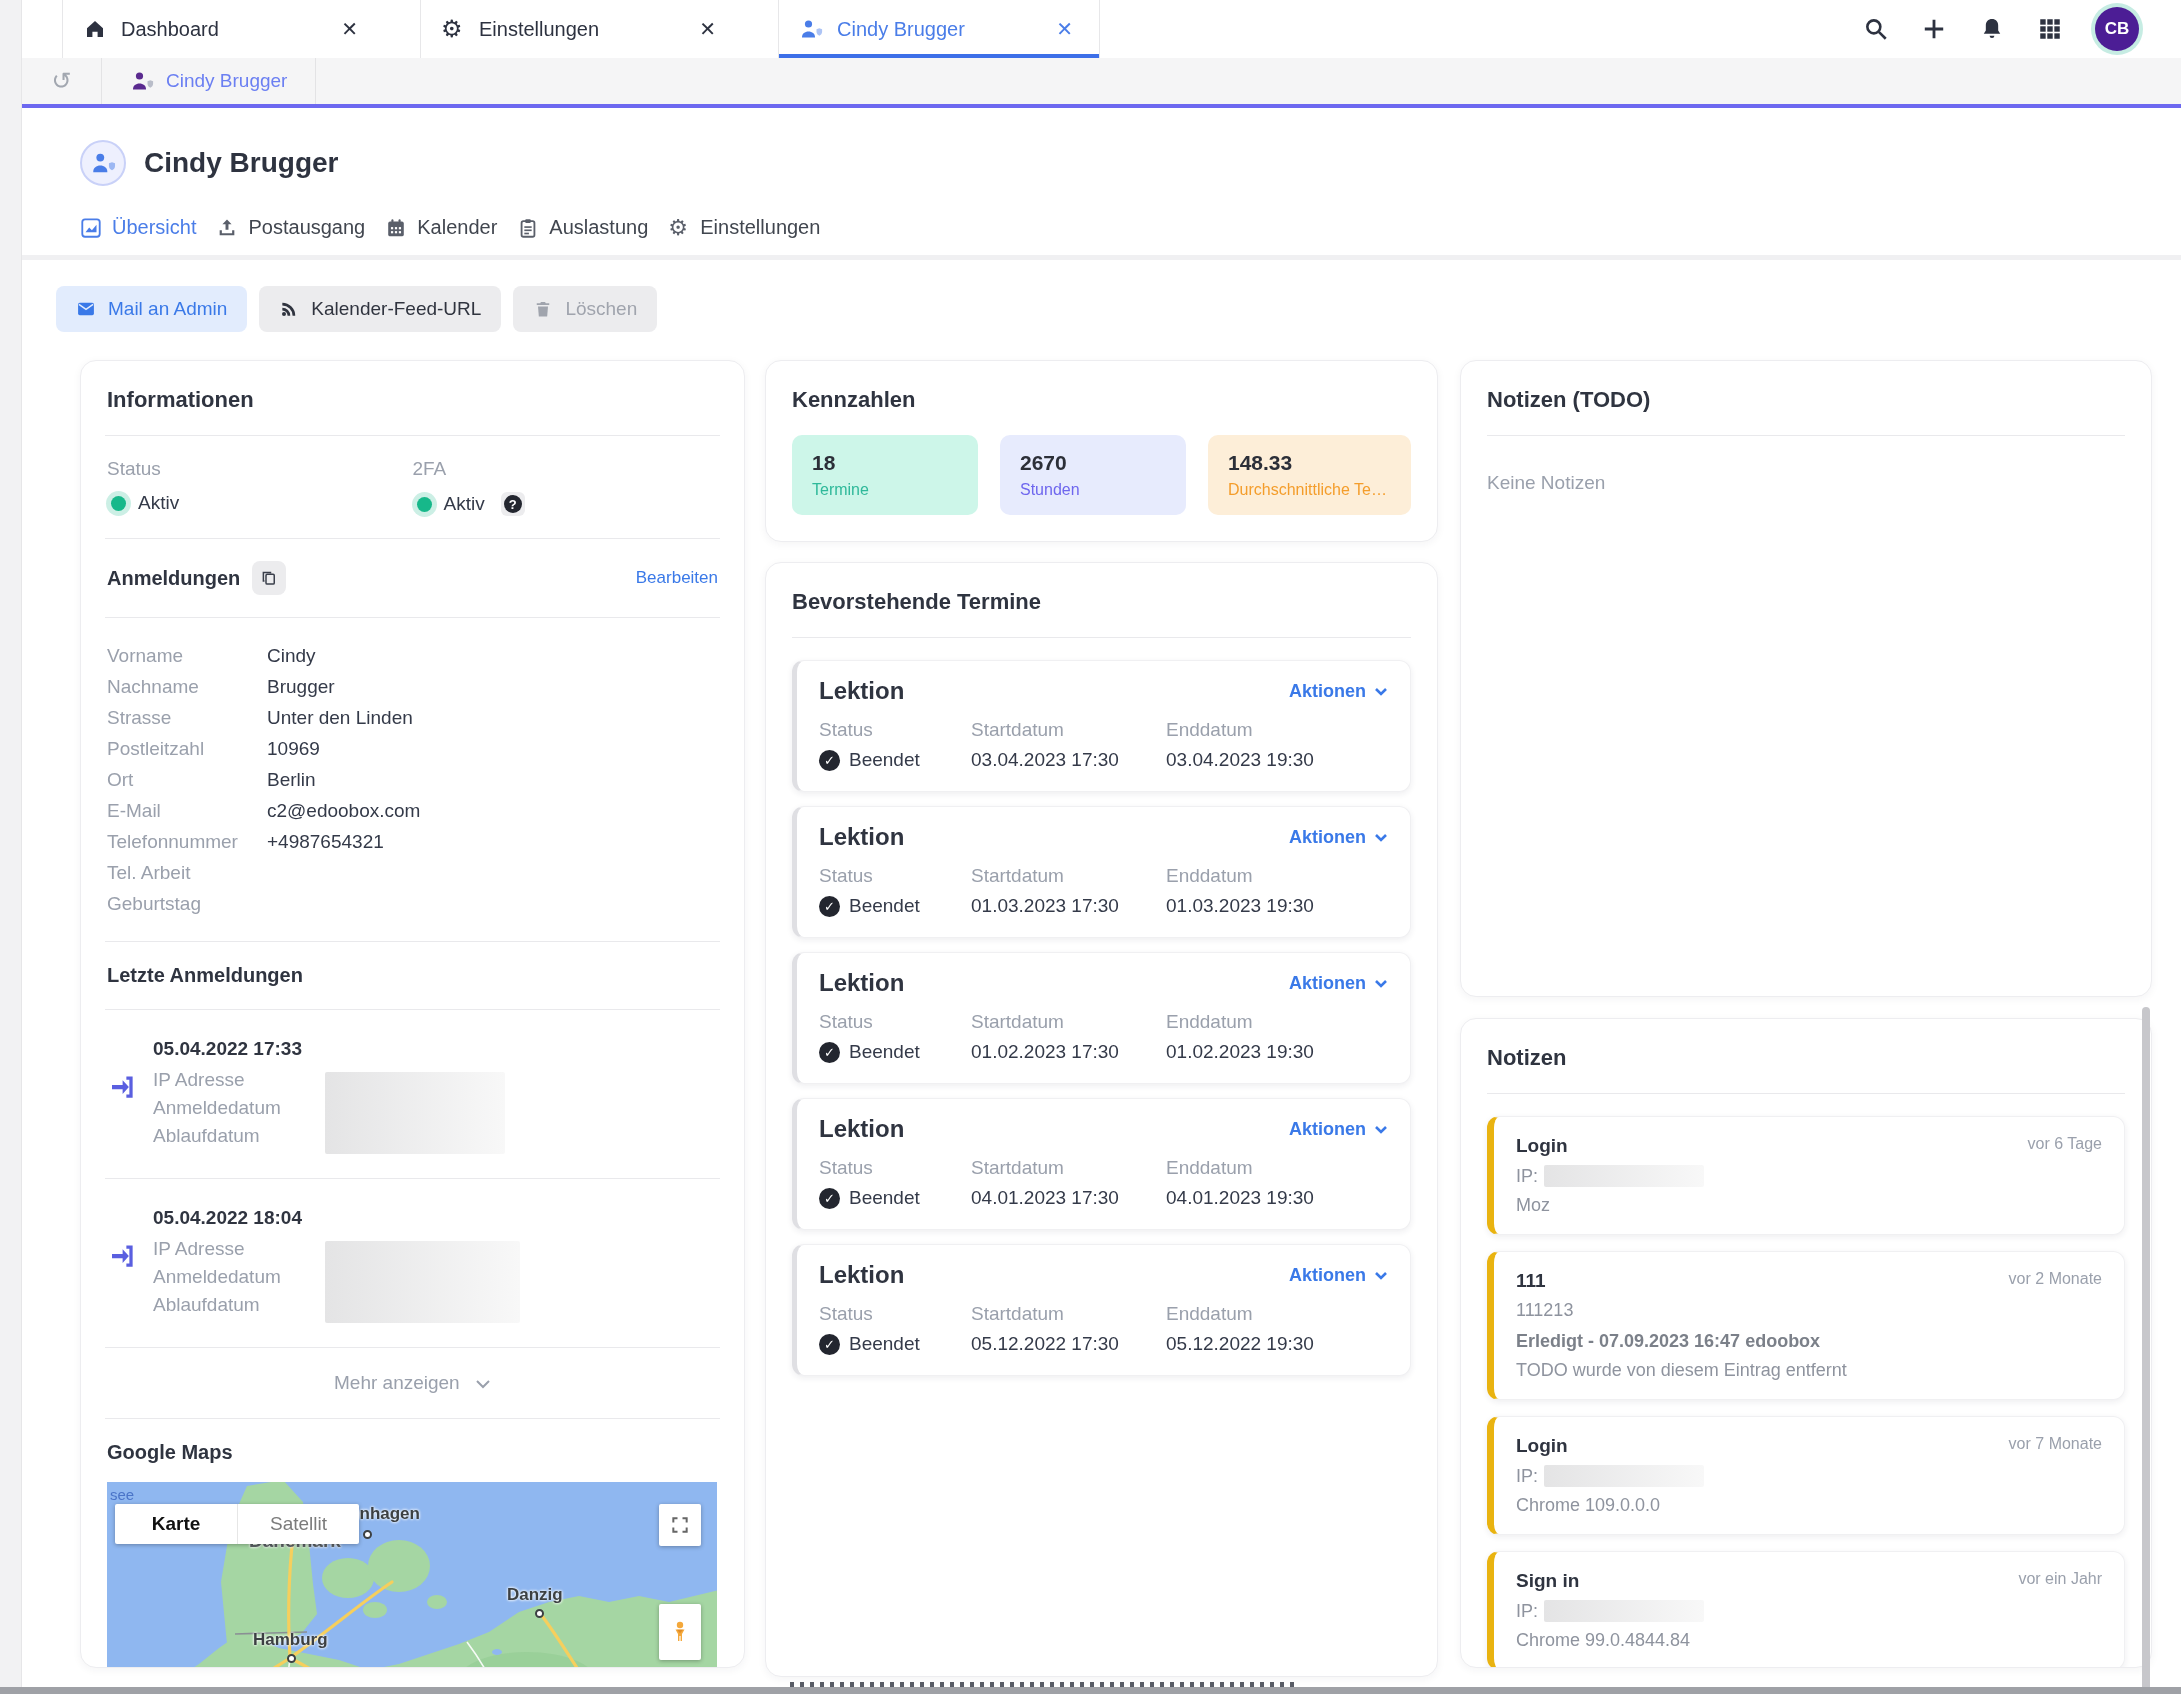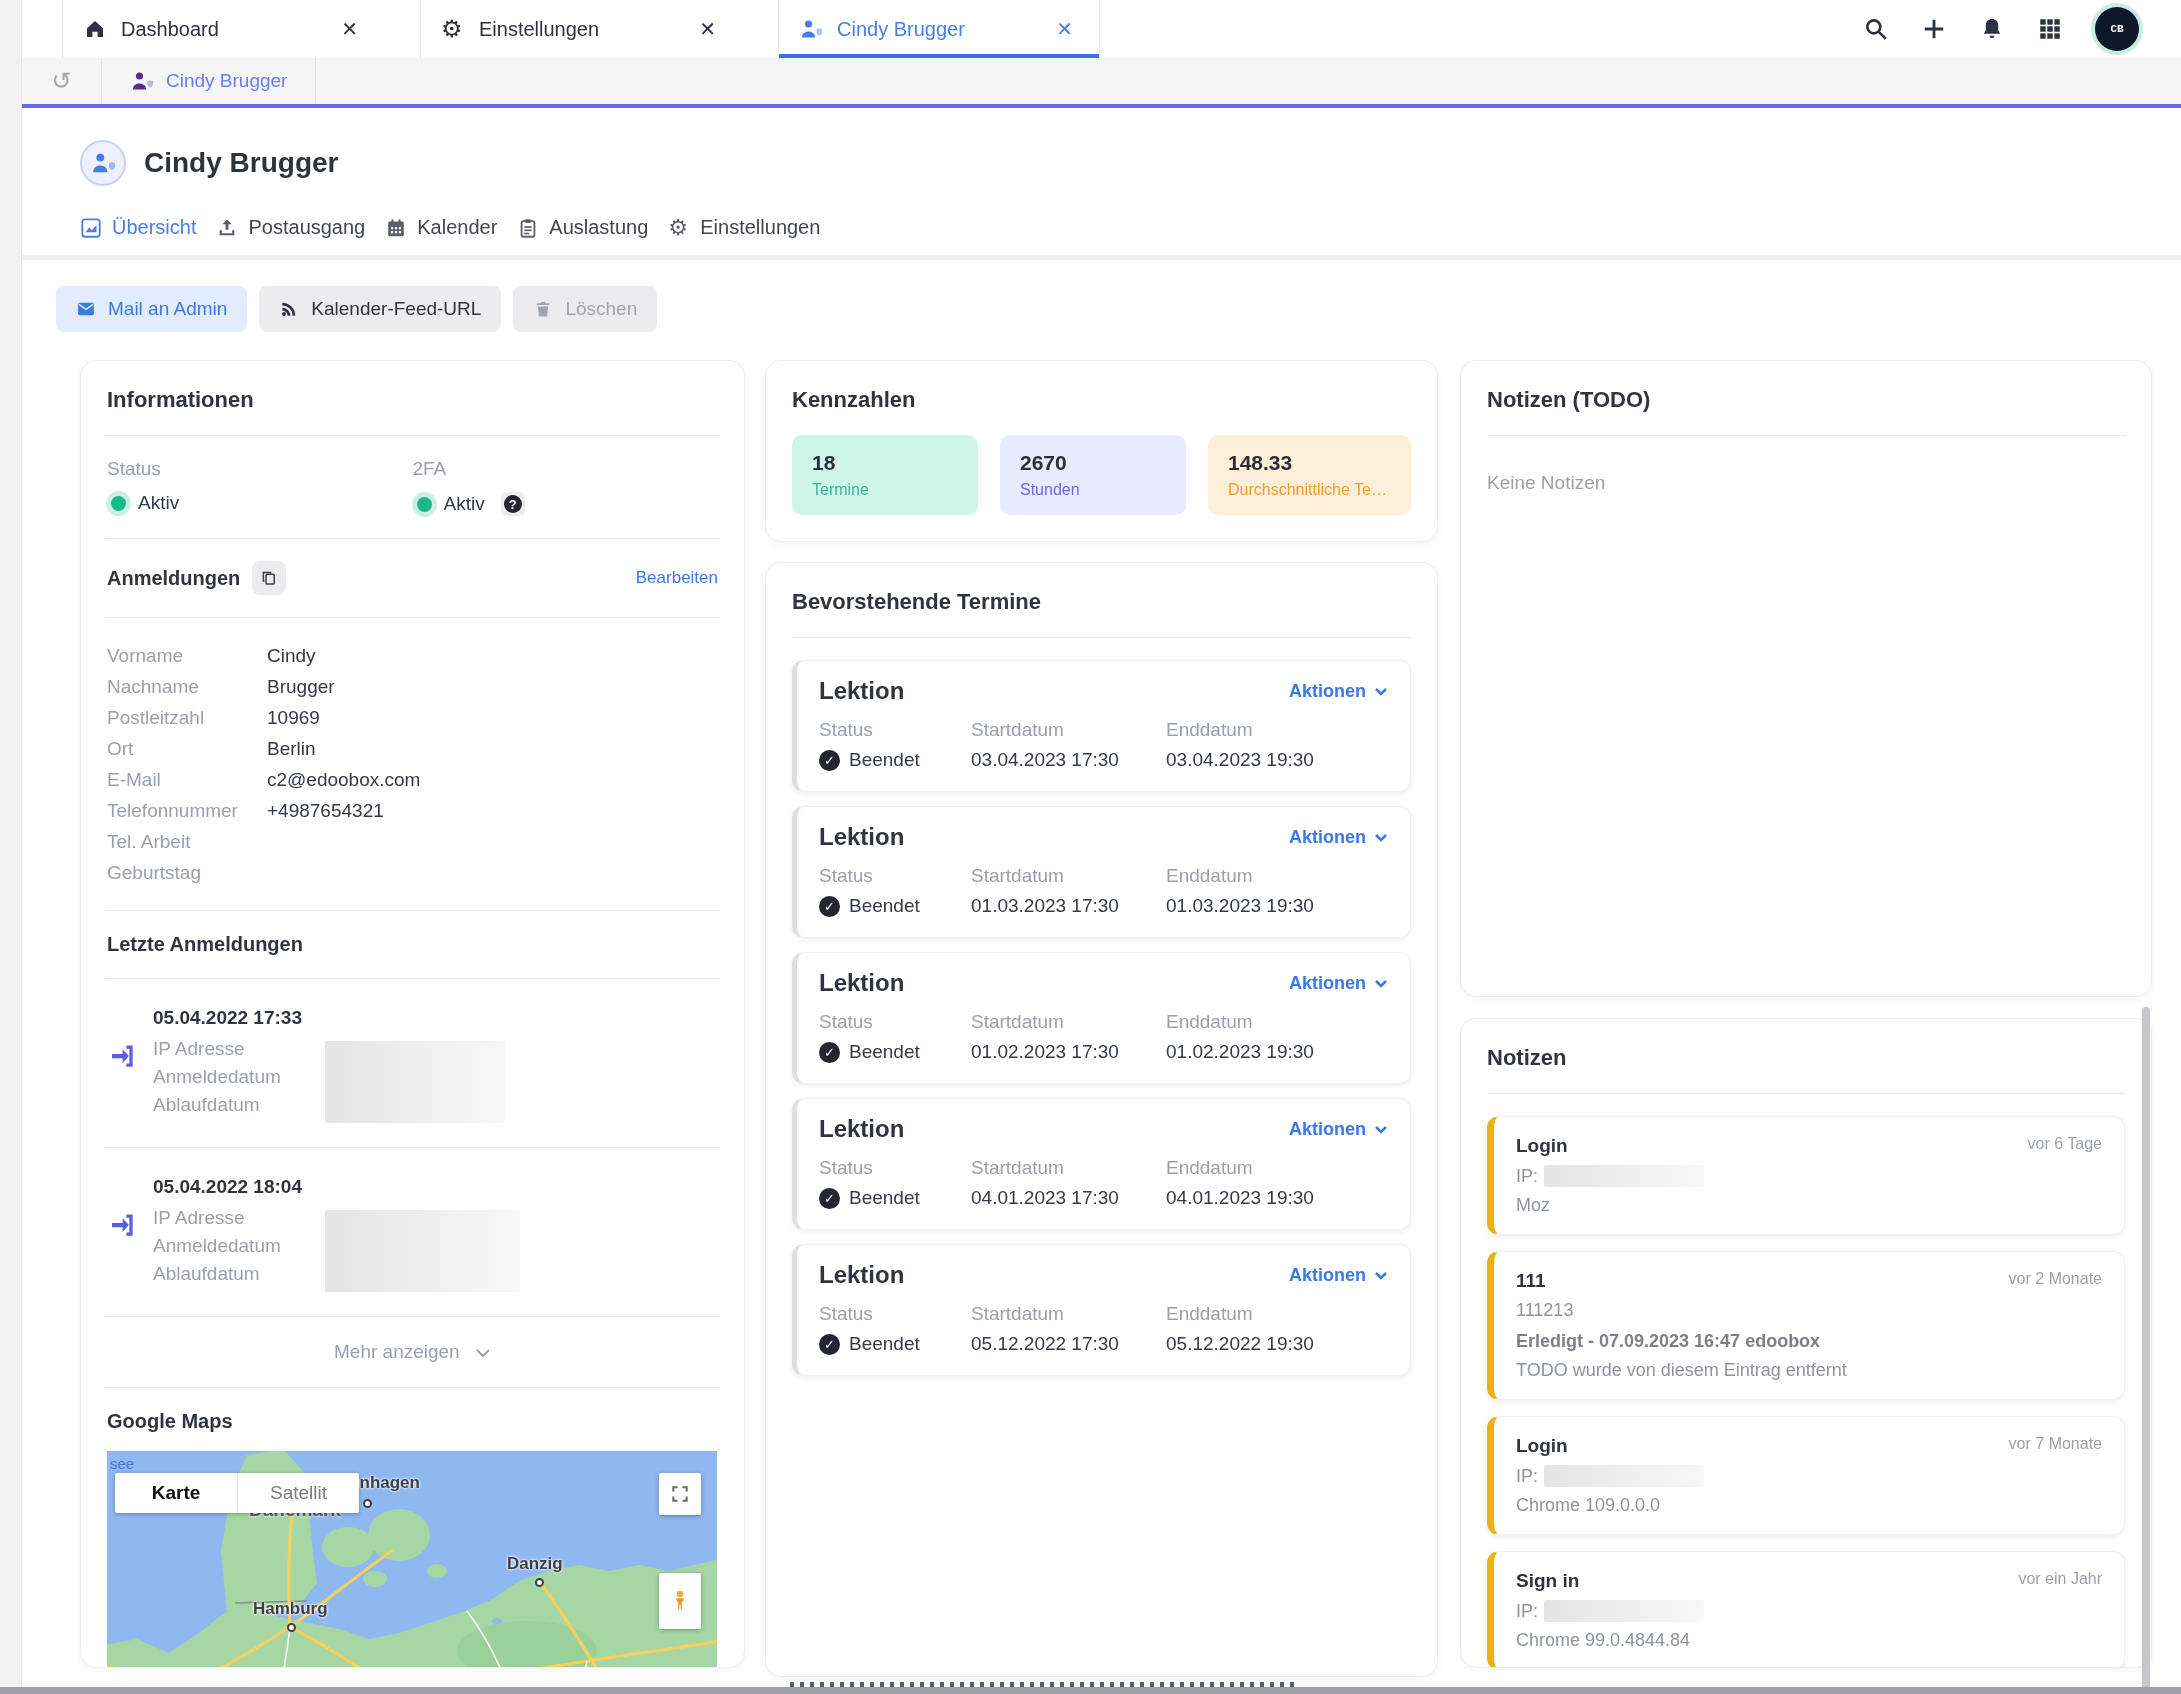--- a/index.html
+++ b/index.html
@@ -27,7 +27,7 @@
   .toptab.active::after { content:""; position:absolute; left:0; right:0; bottom:0; height:4px; background:#3d6fe8; }
   .topbar-right { margin-left:auto; display:flex; align-items:center; gap:32px; padding-right:42px; }
   .topicon { width:26px; height:26px; color:#2d3240; cursor:pointer; }
-  .avatar { width:44px; height:44px; border-radius:50%; background:#0f172a; box-shadow:0 0 0 4px #c6ece3; color:#fff; font-size:11px; font-weight:bold; display:flex; align-items:center; justify-content:center; cursor:pointer;font-family:Liberation Mono, monospace; }
+  .avatar { width:44px; height:44px; border-radius:50%; background:#4c1d95; box-shadow:0 0 0 4px #c6ece3; color:#fff; font-size:17px; font-weight:bold; display:flex; align-items:center; justify-content:center; cursor:pointer; }
 
   
   .secondrow { position:absolute; top:58px; left:22px; right:0; height:50px; background:#f5f5f6; border-bottom:4px solid #6d68f0; display:flex; align-items:stretch; z-index:4; }

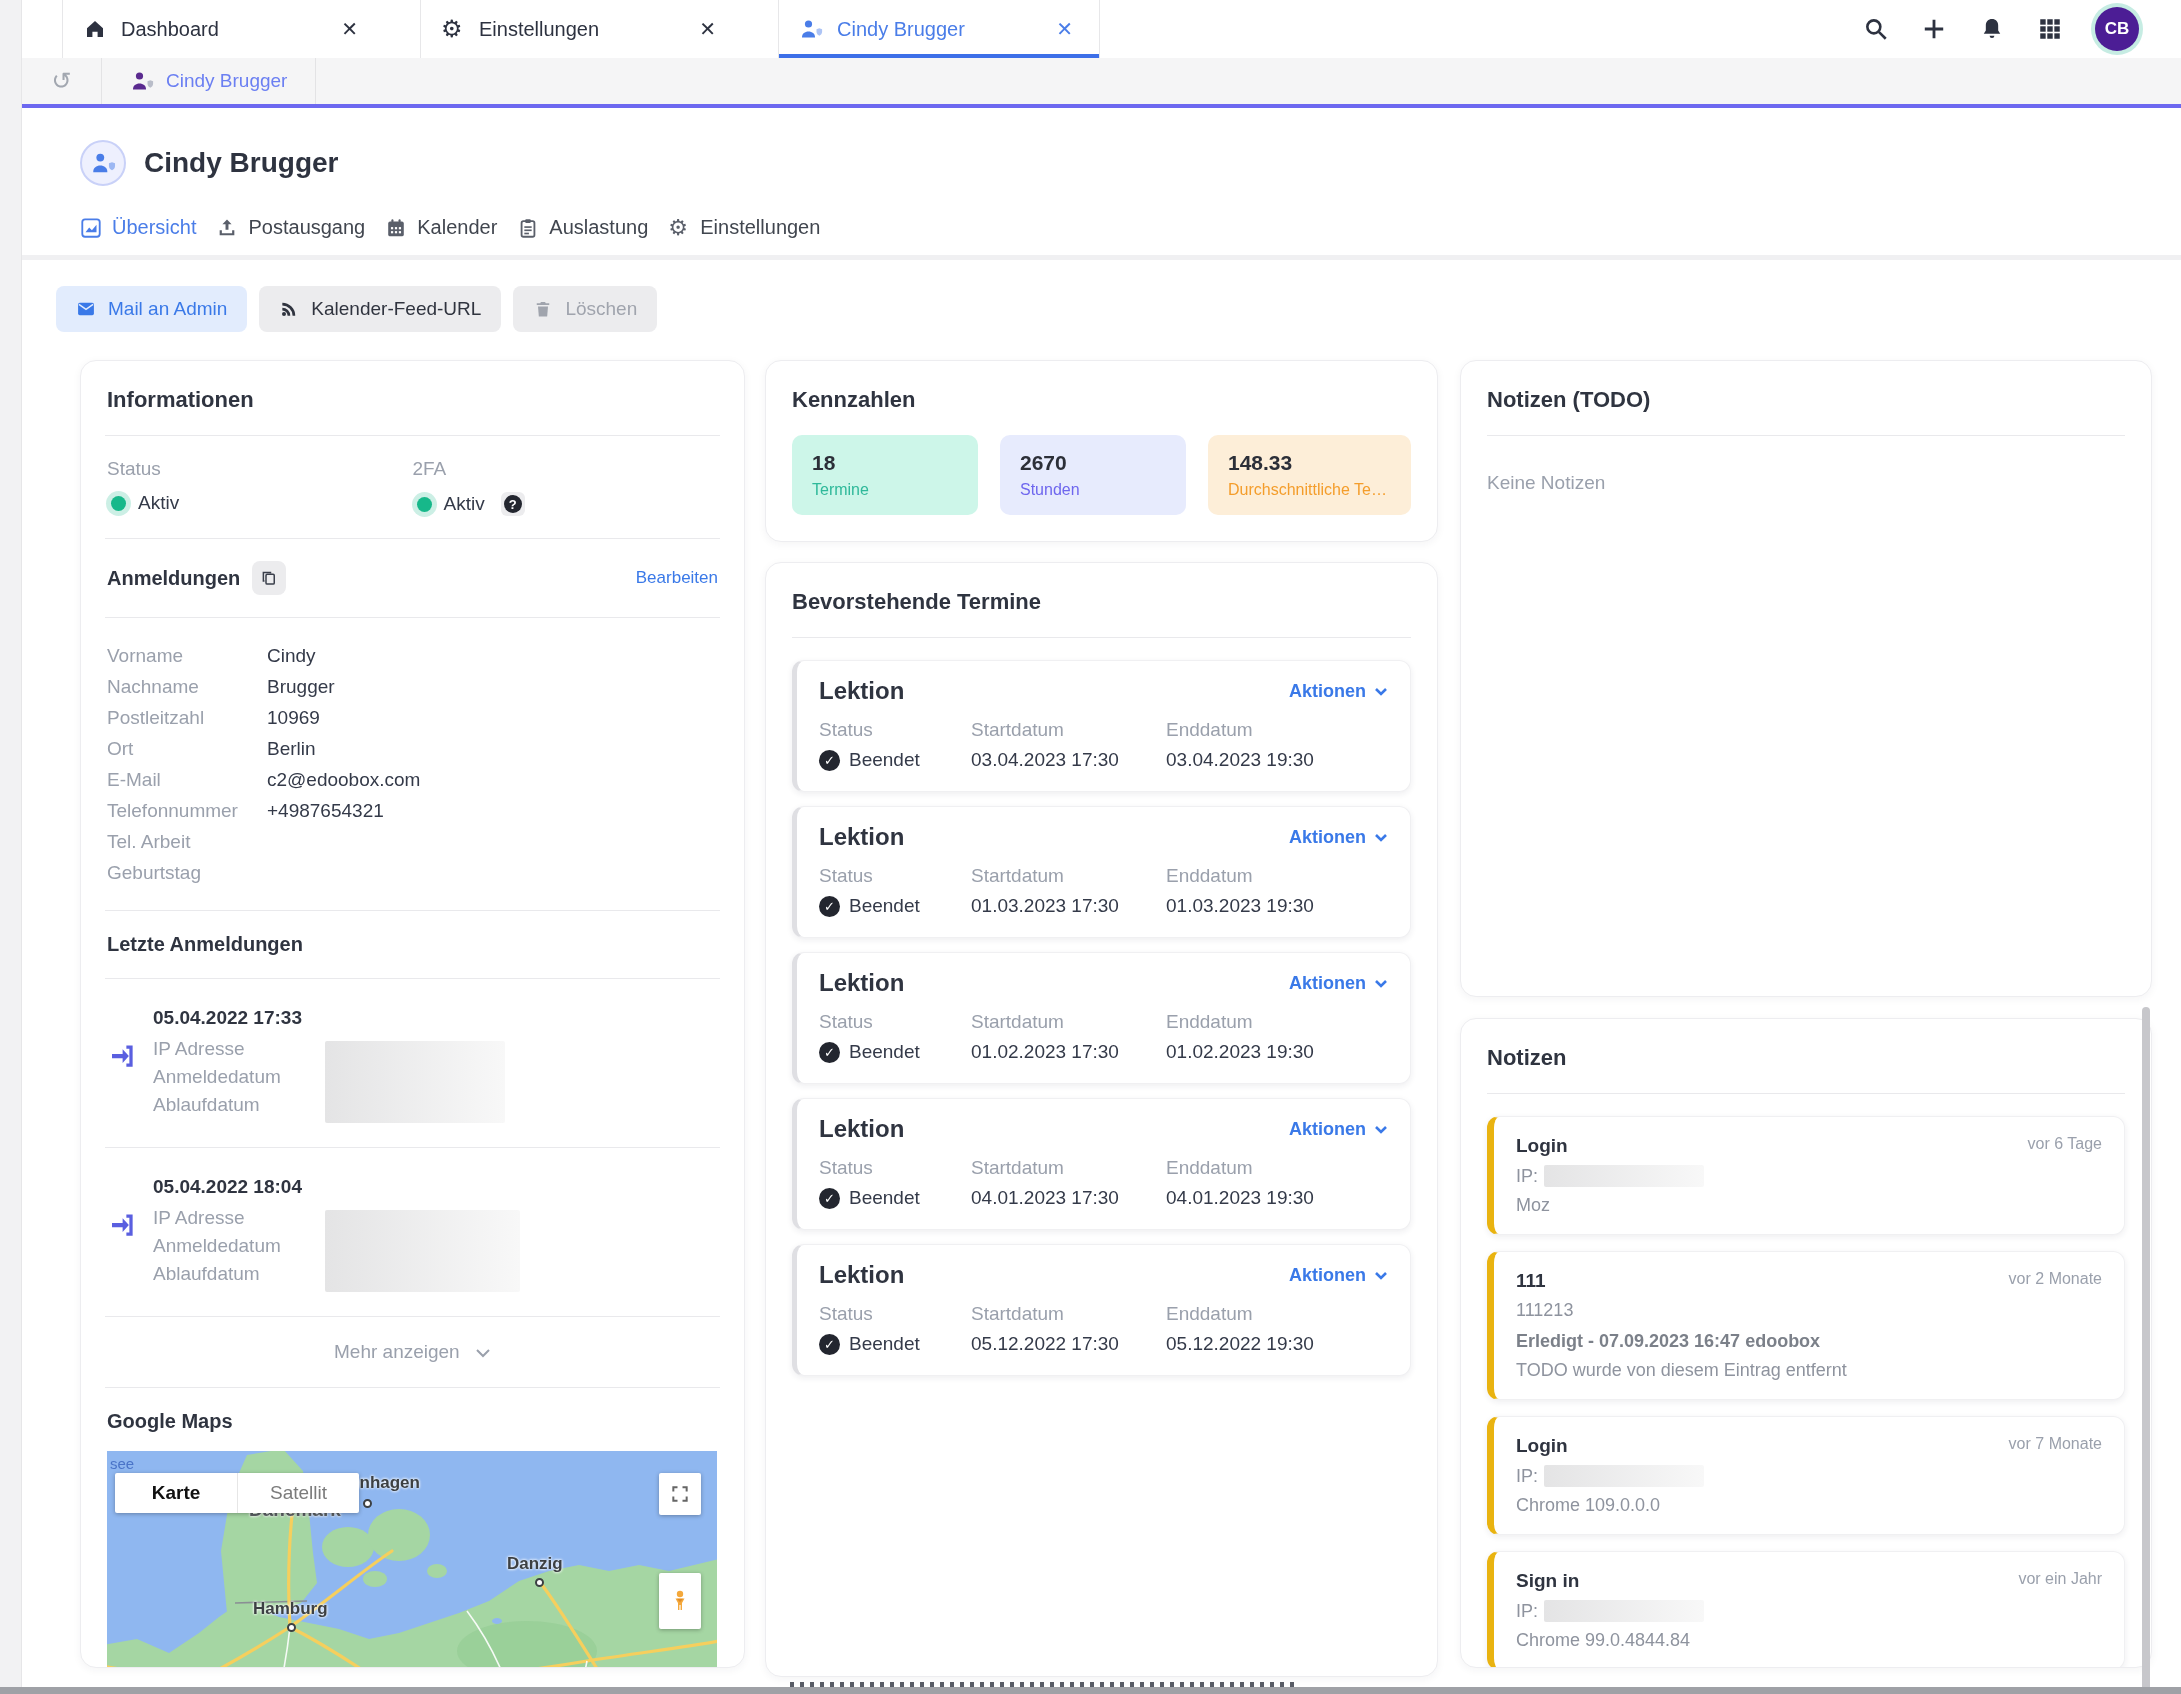--- a/index.html
+++ b/index.html
@@ -391,6 +391,10 @@
             <span class="val">Brugger</span>
           </div>
         <div class="frow">
+            <span class="lbl">Strasse</span>
+            <span class="val">Unter den Linden</span>
+          </div>
+        <div class="frow">
             <span class="lbl">Postleitzahl</span>
             <span class="val">10969</span>
           </div>

